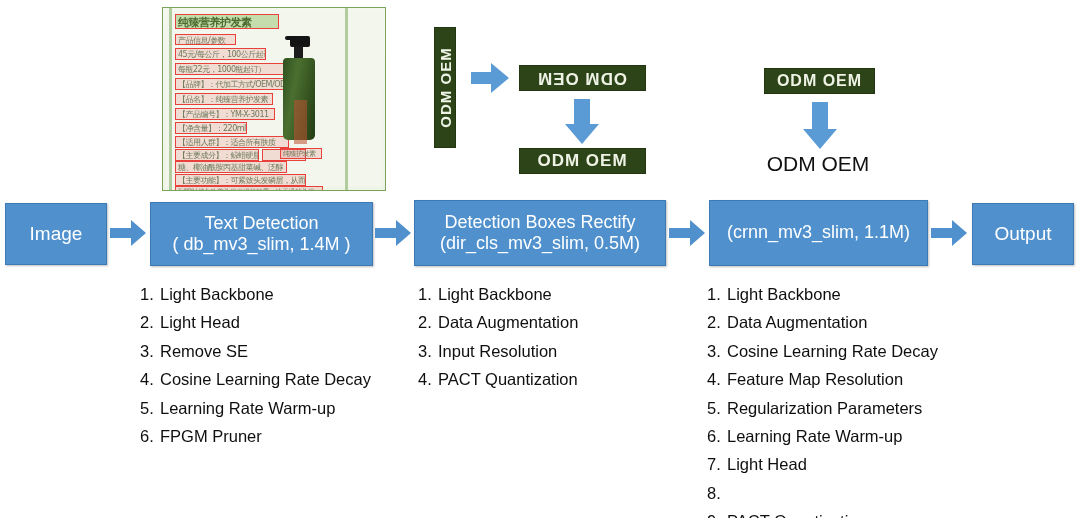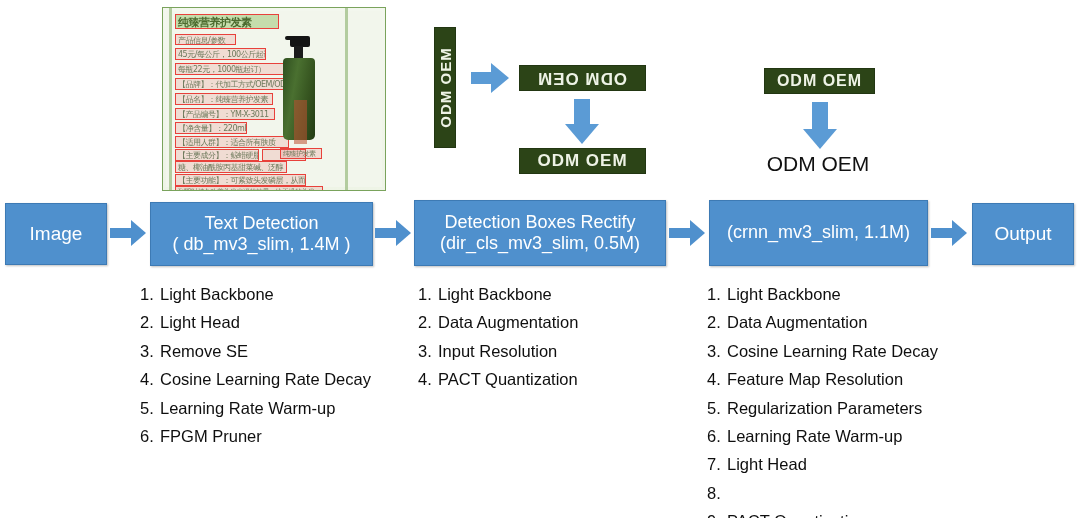--- a/index.html
+++ b/index.html
@@ -181,7 +181,7 @@
   <div class="detbox" style="left:12px;top:70px;width:120px;height:12px;font-size:8px;padding-left:2px;">【品牌】：代加工方式/OEM/ODM</div>
   <div class="detbox" style="left:12px;top:85px;width:98px;height:12px;font-size:8px;padding-left:2px;">【品名】：纯臻营养护发素</div>
   <div class="detbox" style="left:12px;top:100px;width:100px;height:12px;font-size:8px;padding-left:2px;">【产品编号】：YM-X-3011</div>
-  <div class="detbox" style="left:12px;top:114px;width:72px;height:12px;font-size:8px;padding-left:2px;text-align:right;">【净含量】：220ml</div>
+  <div class="detbox" style="left:12px;top:114px;width:72px;height:12px;font-size:8px;padding-left:2px;">【净含量】：220ml</div>
   <div class="detbox" style="left:12px;top:128px;width:114px;height:12px;font-size:8px;padding-left:2px;">【适用人群】：适合所有肤质</div>
   <div class="detbox" style="left:12px;top:141px;width:84px;height:12px;font-size:8px;padding-left:2px;">【主要成分】：鲸蜡硬脂醇、燕麦β-葡聚</div>
   <div class="detbox" style="left:99px;top:141px;width:44px;height:12px;font-size:8px;padding-left:2px;"></div>

